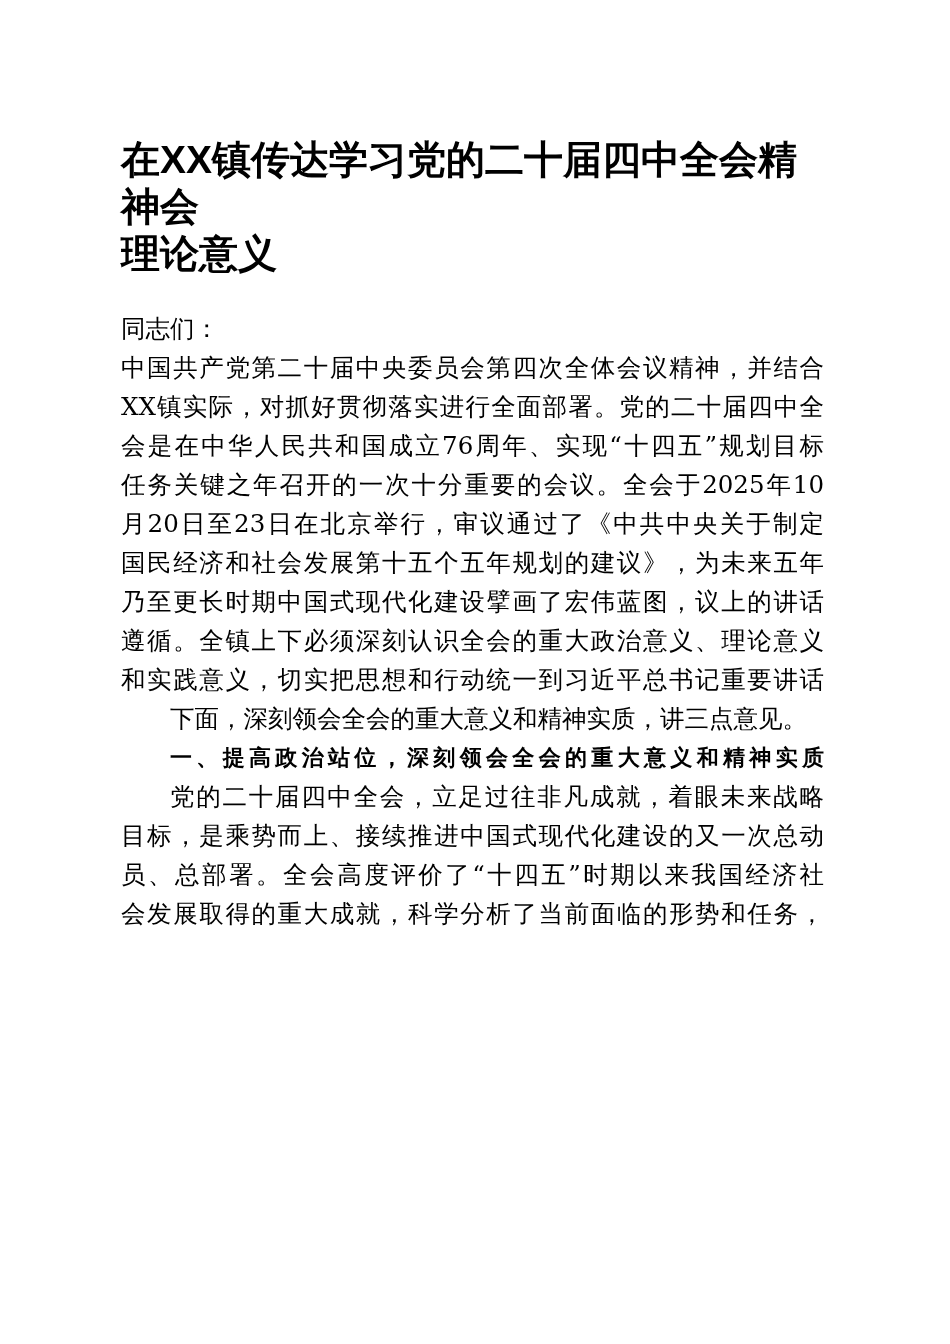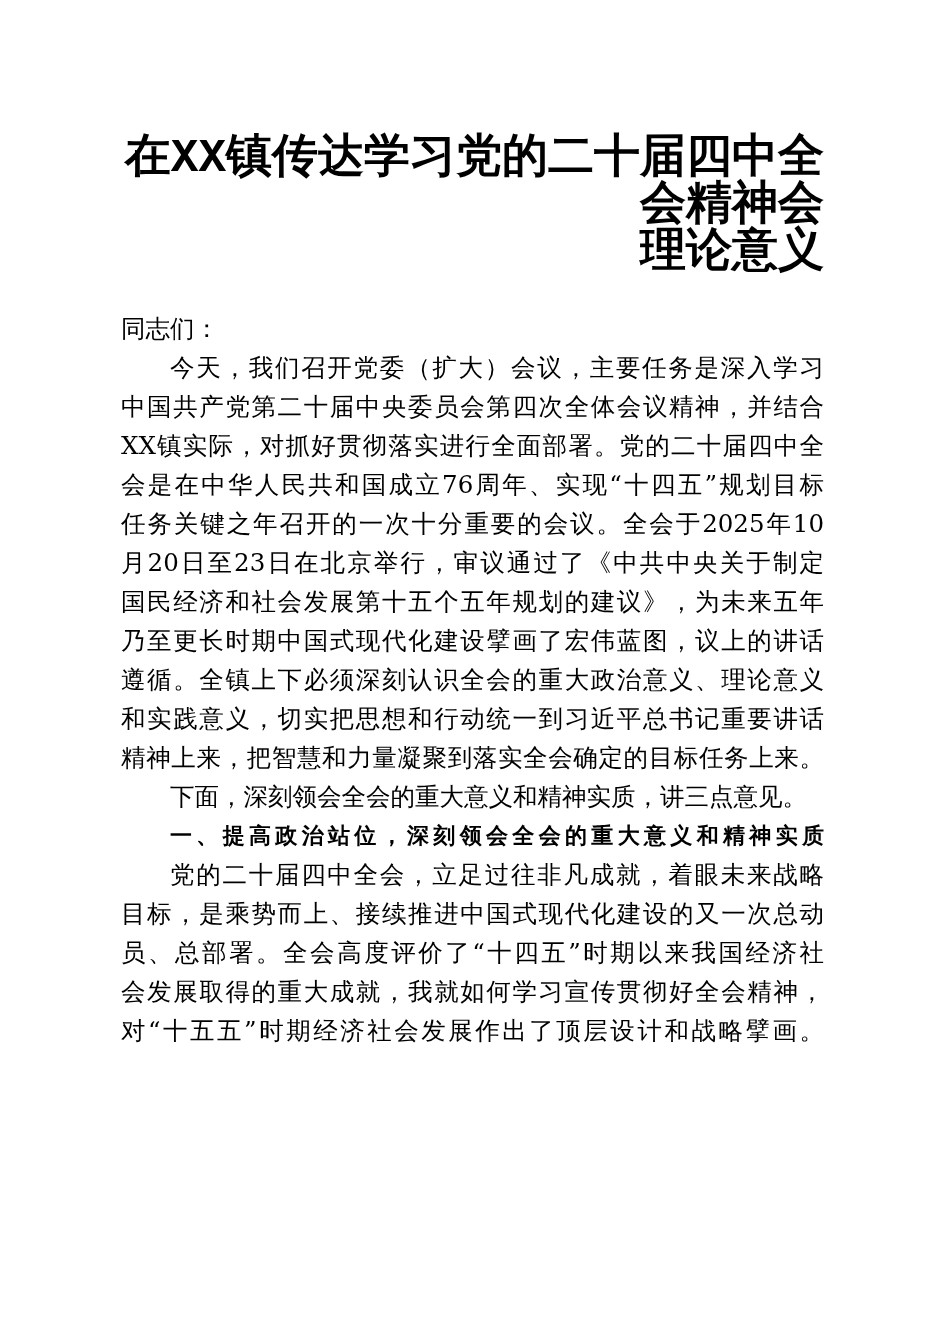--- a/index.html
+++ b/index.html
@@ -5,7 +5,7 @@
   html, body { margin: 0; padding: 0; background: #ffffff; }
   body { width: 950px; height: 1344px; position: relative; overflow: hidden; font-family: "DejaVu Serif", "Liberation Serif", serif; color: #000; }
   .page { position: absolute; left: 121px; top: 136px; width: 703px; }
-  .title { text-align: right; font-weight: bold; font-size: 46px; line-height: 47px; margin: 0; font-family: Liberation Mono, monospace; letter-spacing: 0px; }
+  .title { text-align: left; font-weight: bold; font-size: 39px; line-height: 47px; margin: 0; font-family: Liberation Sans, sans-serif; letter-spacing: 0px; }
   .title span { display: block; }
   .body { margin-top: 32px; font-size: 24.5px; line-height: 39px; }
   .line { display: block; white-space: nowrap; text-align: justify; text-align-last: justify; height: 39px; overflow: hidden; }

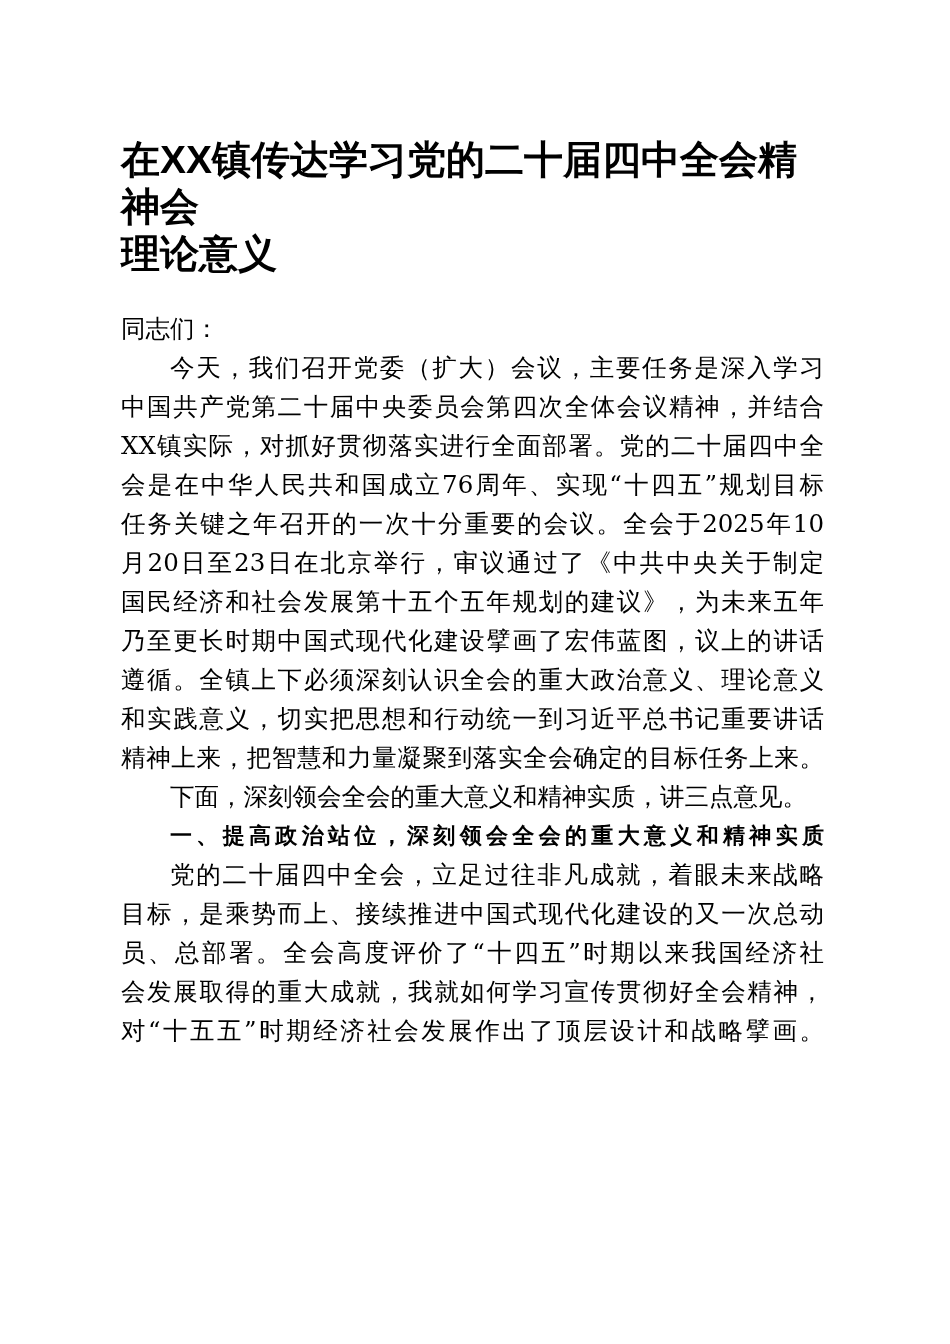--- a/index.html
+++ b/index.html
@@ -27,7 +27,6 @@
     <span class="line salutation">同志们：</span>
 
     <div>
-      <span class="line indent">今天，我们召开党委（扩大）会议，主要任务是深入学习</span>
       <span class="line">中国共产党第二十届中央委员会第四次全体会议精神，并结合</span>
       <span class="line">XX镇实际，对抓好贯彻落实进行全面部署。党的二十届四中全</span>
       <span class="line">会是在中华人民共和国成立76周年、实现“十四五”规划目标</span>

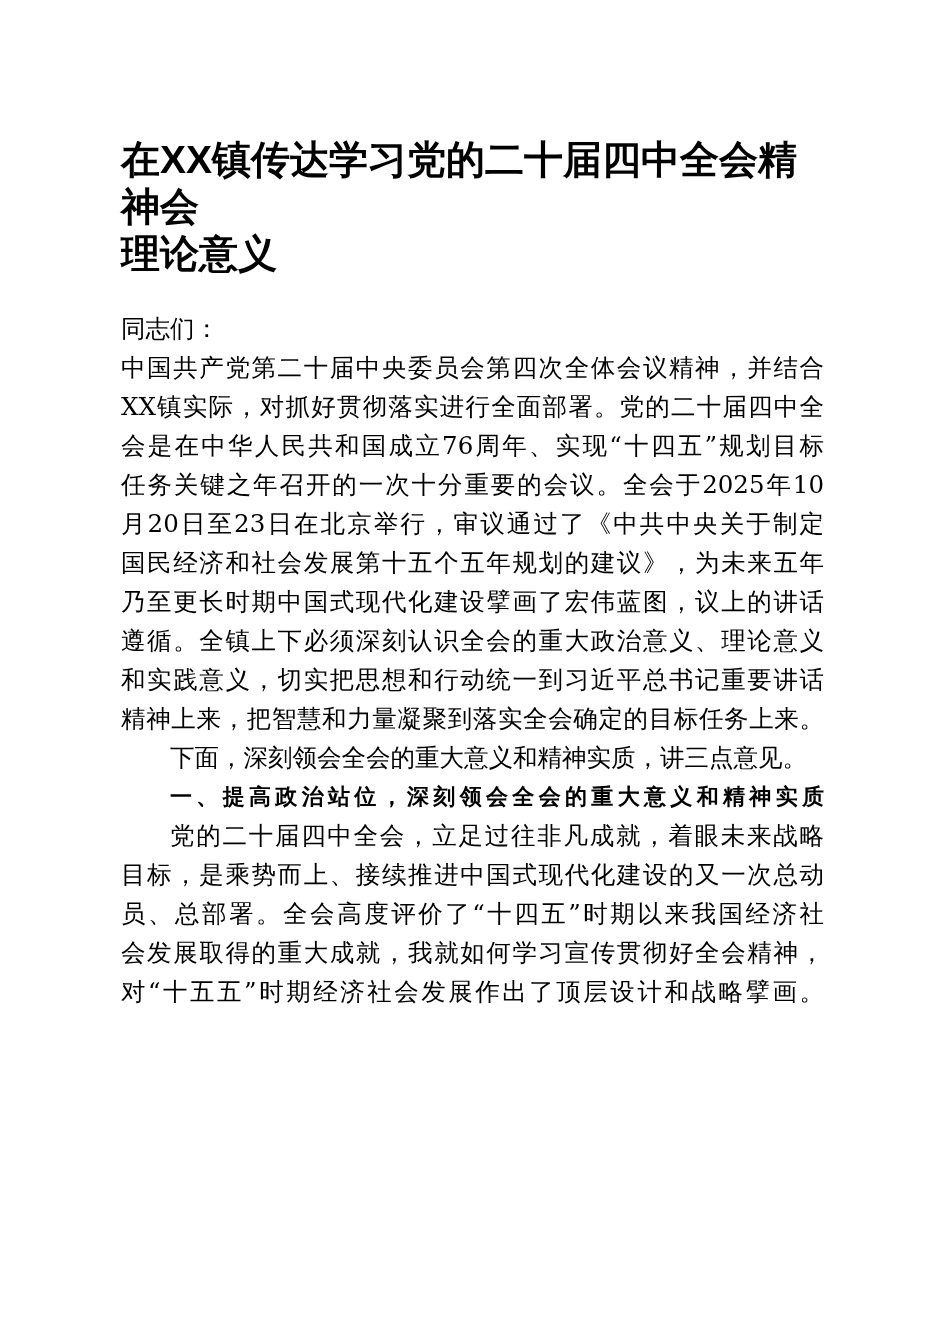--- a/index.html
+++ b/index.html
@@ -36,7 +36,6 @@
       <span class="line">乃至更长时期中国式现代化建设擘画了宏伟蓝图，议上的讲话</span>
       <span class="line">遵循。全镇上下必须深刻认识全会的重大政治意义、理论意义</span>
       <span class="line">和实践意义，切实把思想和行动统一到习近平总书记重要讲话</span>
-      <span class="line">精神上来，把智慧和力量凝聚到落实全会确定的目标任务上来。</span>
     </div>
 
     <div>

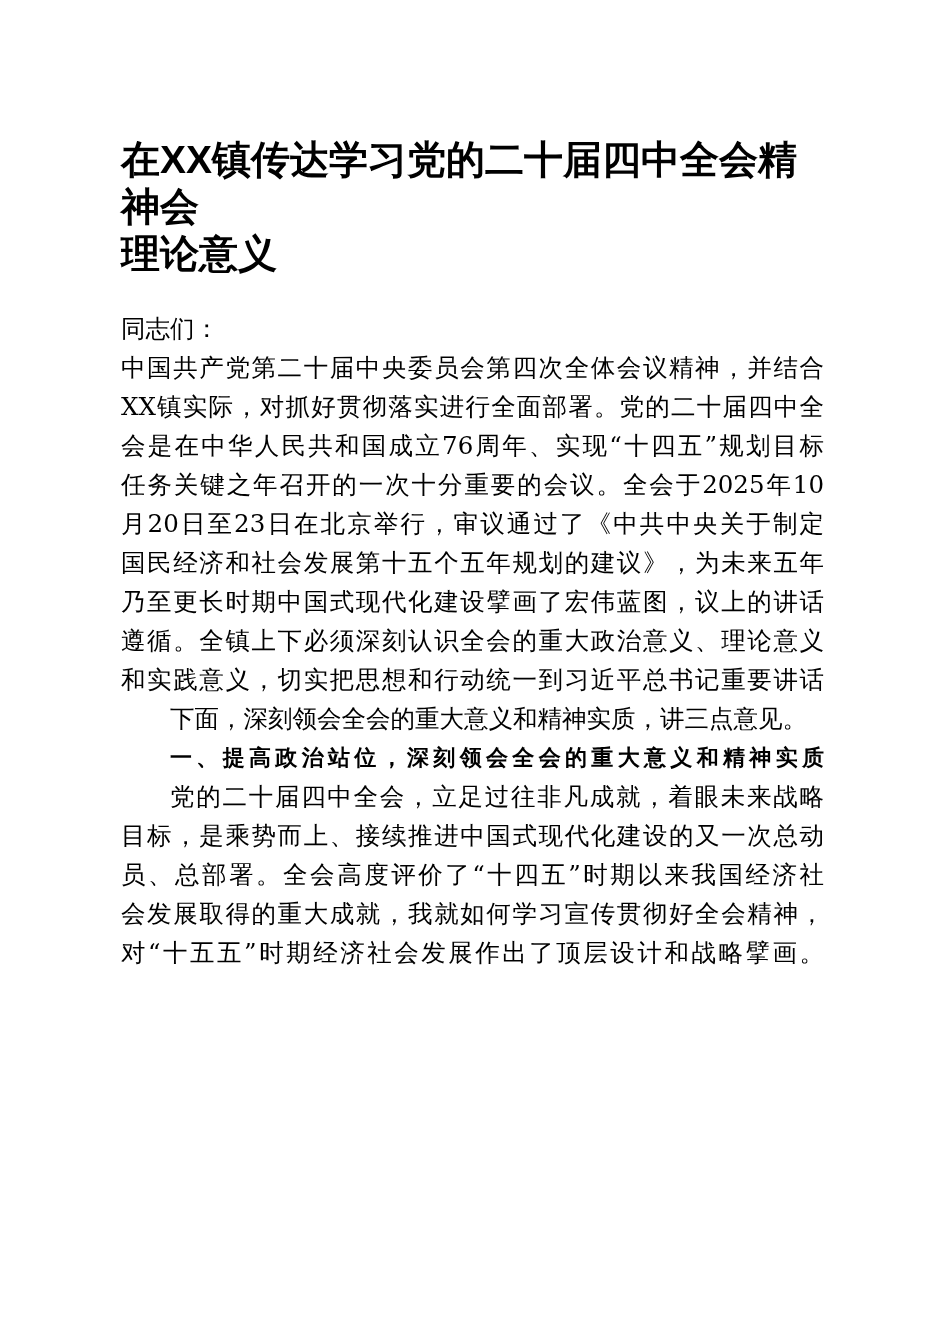--- a/index.html
+++ b/index.html
@@ -50,7 +50,7 @@
       <span class="line indent">党的二十届四中全会，立足过往非凡成就，着眼未来战略</span>
       <span class="line">目标，是乘势而上、接续推进中国式现代化建设的又一次总动</span>
       <span class="line">员、总部署。全会高度评价了“十四五”时期以来我国经济社</span>
-      <span class="line">会发展取得的重大成就，我就如何学习宣传贯彻好全会精神，</span>
+      <span class="line">会发展取得的重大成就，科学分析了当前面临的形势和任务，</span>
       <span class="line">对“十五五”时期经济社会发展作出了顶层设计和战略擘画。</span>
     </div>
   </div>

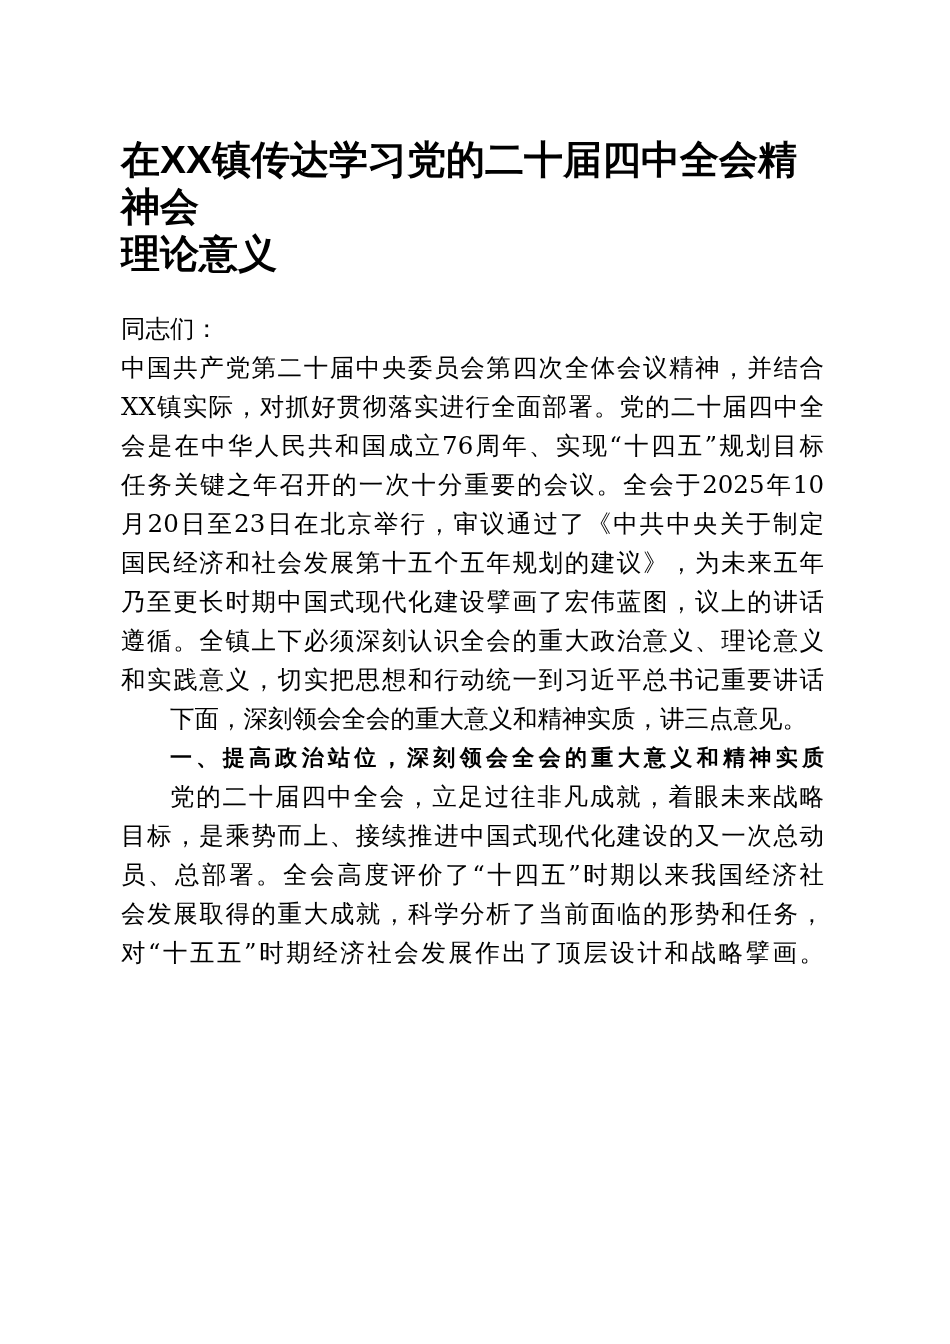--- a/index.html
+++ b/index.html
@@ -51,7 +51,6 @@
       <span class="line">目标，是乘势而上、接续推进中国式现代化建设的又一次总动</span>
       <span class="line">员、总部署。全会高度评价了“十四五”时期以来我国经济社</span>
       <span class="line">会发展取得的重大成就，科学分析了当前面临的形势和任务，</span>
-      <span class="line">对“十五五”时期经济社会发展作出了顶层设计和战略擘画。</span>
     </div>
   </div>
 </div>

